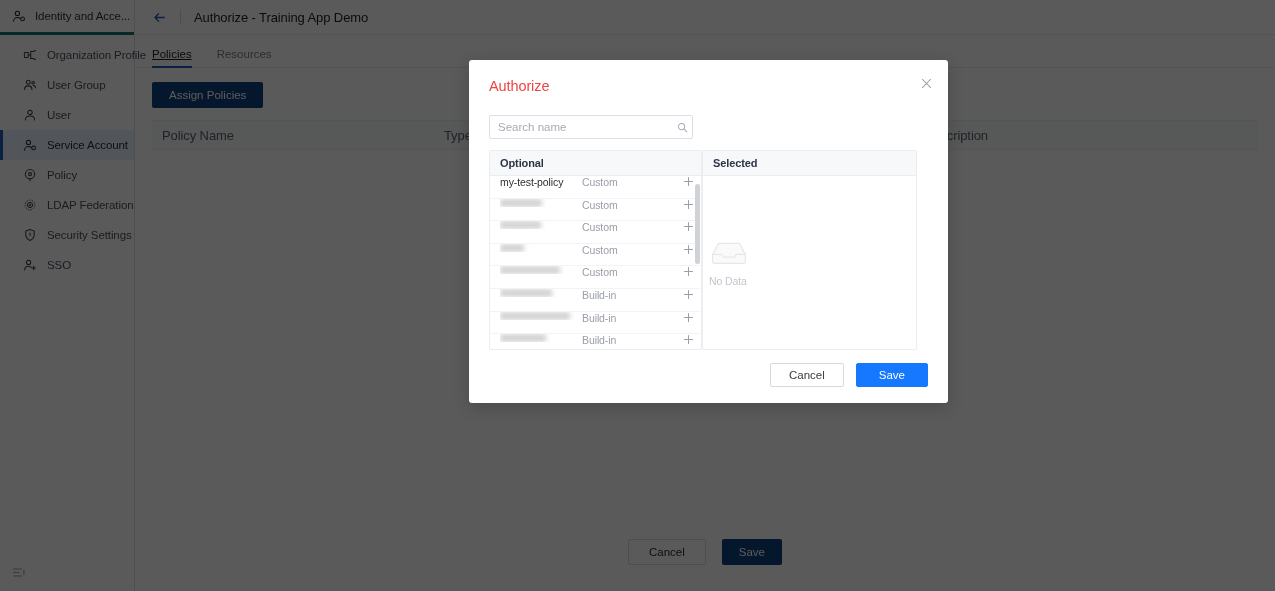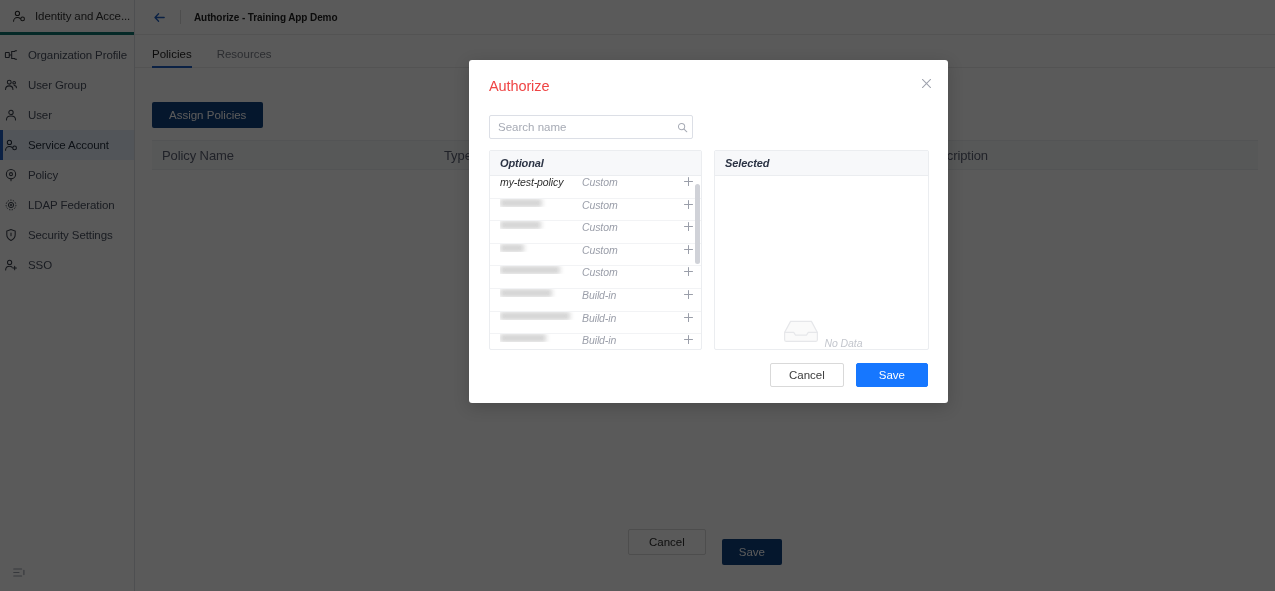--- a/index.html
+++ b/index.html
@@ -98,7 +98,7 @@
     width: 1px; height: 14px; background: #d9d9d9;
   }
   .page-title {
-    font-size: 10px; font-weight: bold; color: #1f1f1f;
+    font-size: 13px; font-weight: normal; color: #1f1f1f;
     letter-spacing: -0.1px;
   }
   .tabs {

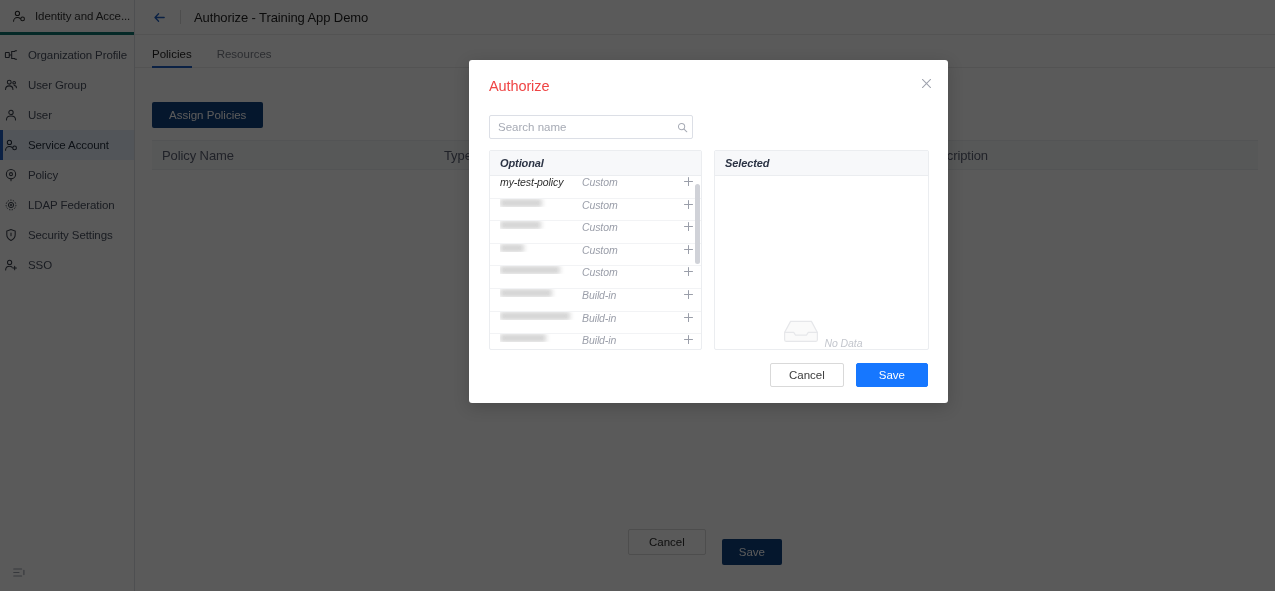--- a/index.html
+++ b/index.html
@@ -44,7 +44,7 @@
     height: 30px;
     display: flex; align-items: center;
     gap: 10px;
-    padding-left: 4px;
+    padding-left: 23px;
     cursor: pointer;
   }
   .nav-item .nav-label {

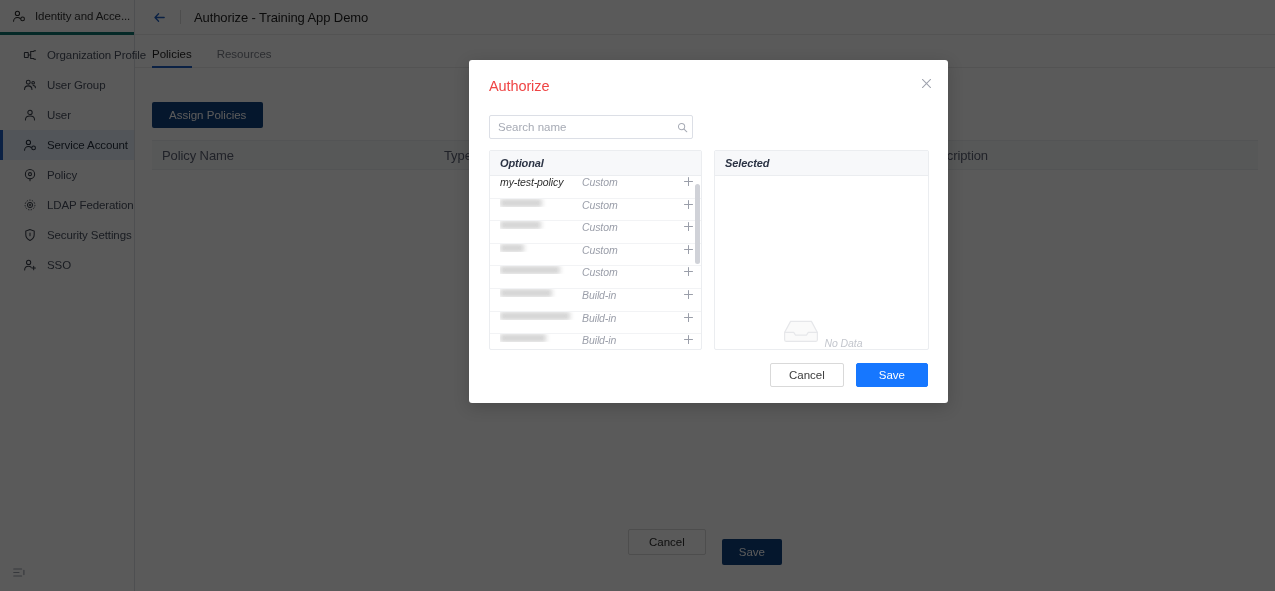--- a/index.html
+++ b/index.html
@@ -114,7 +114,7 @@
     padding-bottom: 7px;
     cursor: pointer;
   }
-  .tab.active { color: #1f1f1f; }
+  .tab.active { color: #1f1f1f; text-decoration: underline; }
   .tab.active::after {
     content: "";
     position: absolute; left: 0; bottom: -1px;

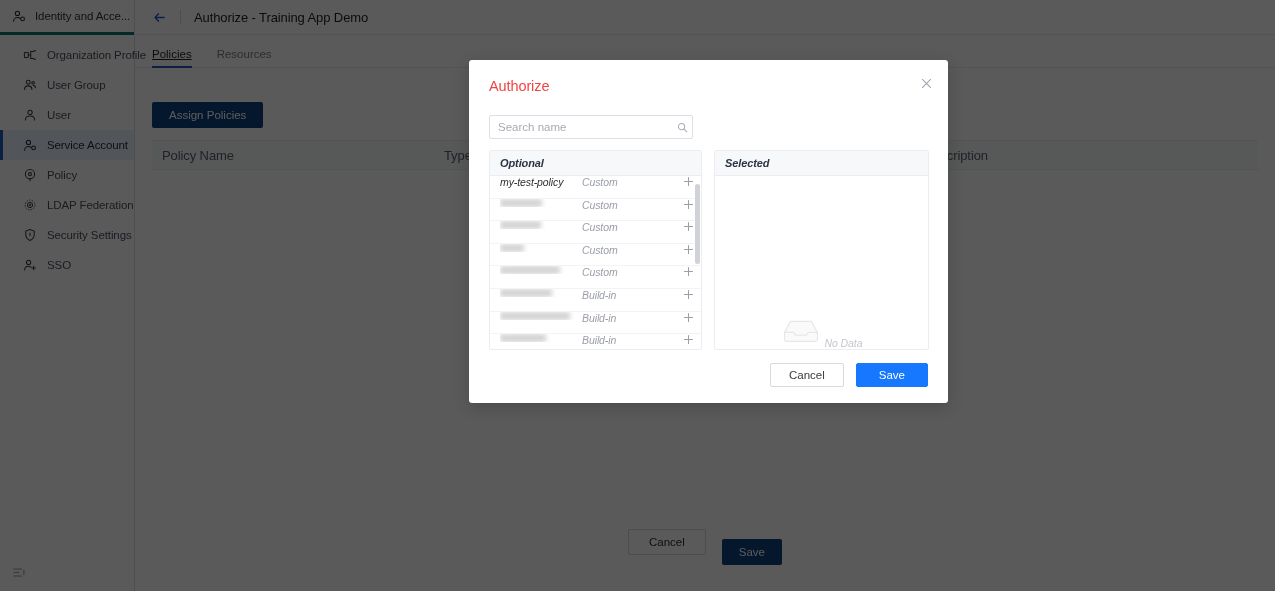--- a/index.html
+++ b/index.html
@@ -135,7 +135,6 @@
     background: #10417f;
     color: #ffffff;
     padding: 6px 16px;
-    margin-top: 20px;
   }
   .table-head {
     margin: 0 17px;

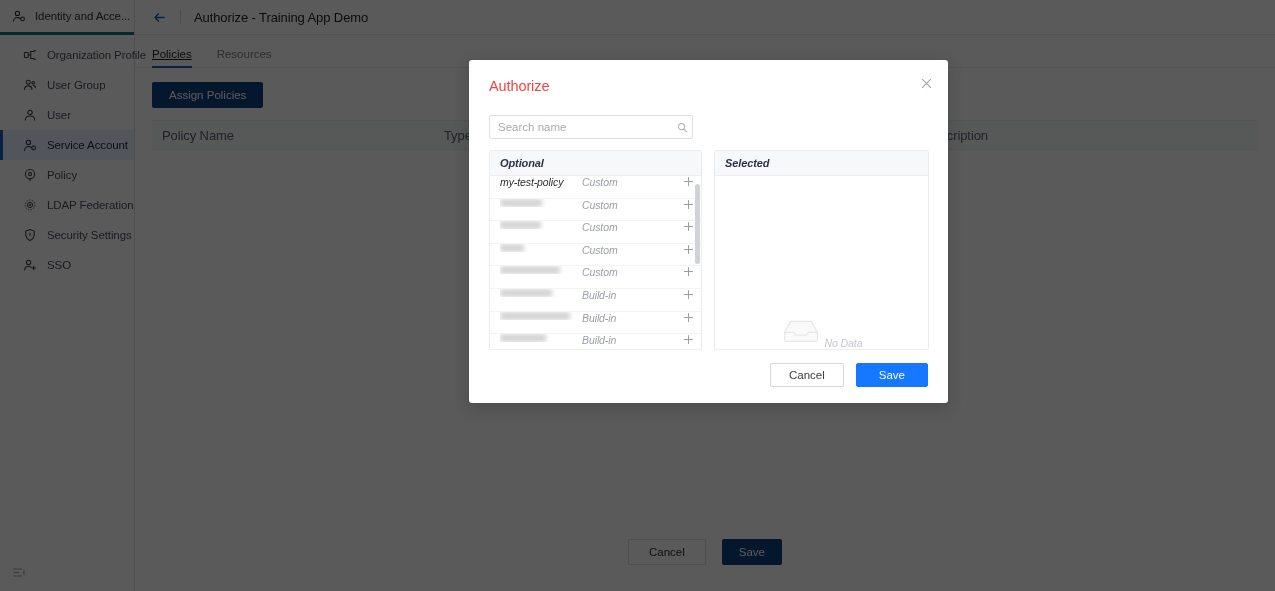--- a/index.html
+++ b/index.html
@@ -224,7 +224,7 @@
   .panels {
     position: absolute; left: 20px; top: 90px;
     width: 440px; height: 200px;
-    display: flex; gap: 12px; font-style: italic;
+    display: flex; 
   }
   .panel {
     border: 1px solid #ebedf0;

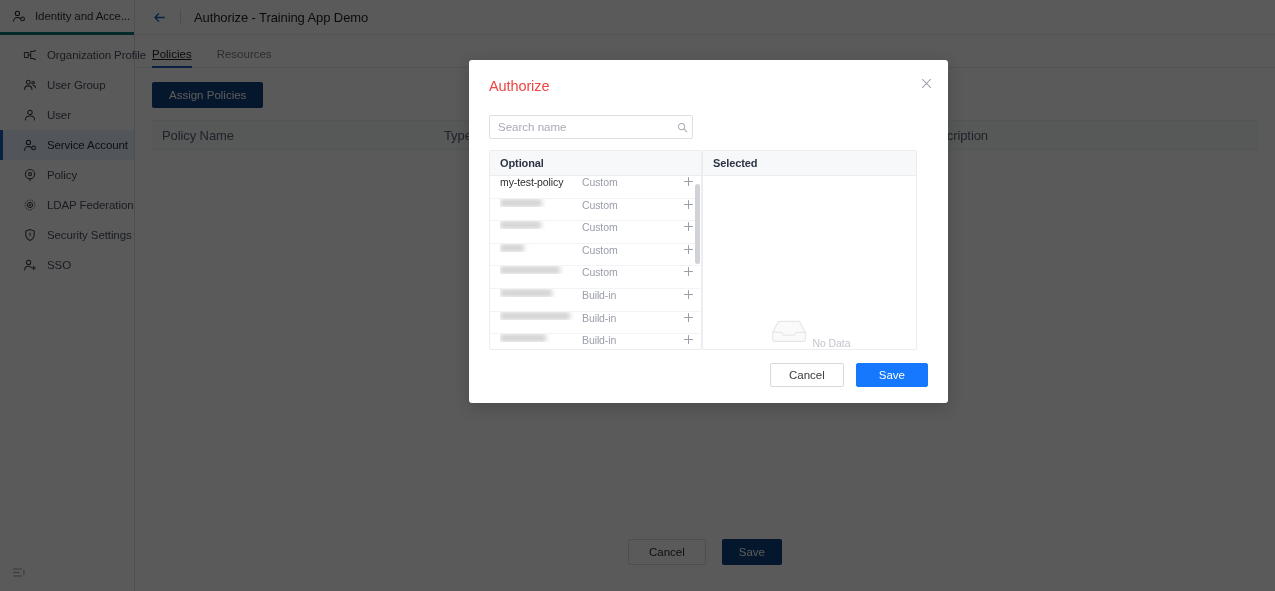--- a/index.html
+++ b/index.html
@@ -299,9 +299,9 @@
   }
   .no-data {
     position: absolute;
-    left: 0; top: 0; width: 100%; height: 100%;
-    display: flex; flex-direction: row;
-    align-items: flex-end; justify-content: center;
+    left: 6px; top: 0; width: 100%; height: 100%;
+    display: flex; flex-direction: column;
+    align-items: flex-start; justify-content: center;
     gap: 4px;
   }
   .no-data-label {

